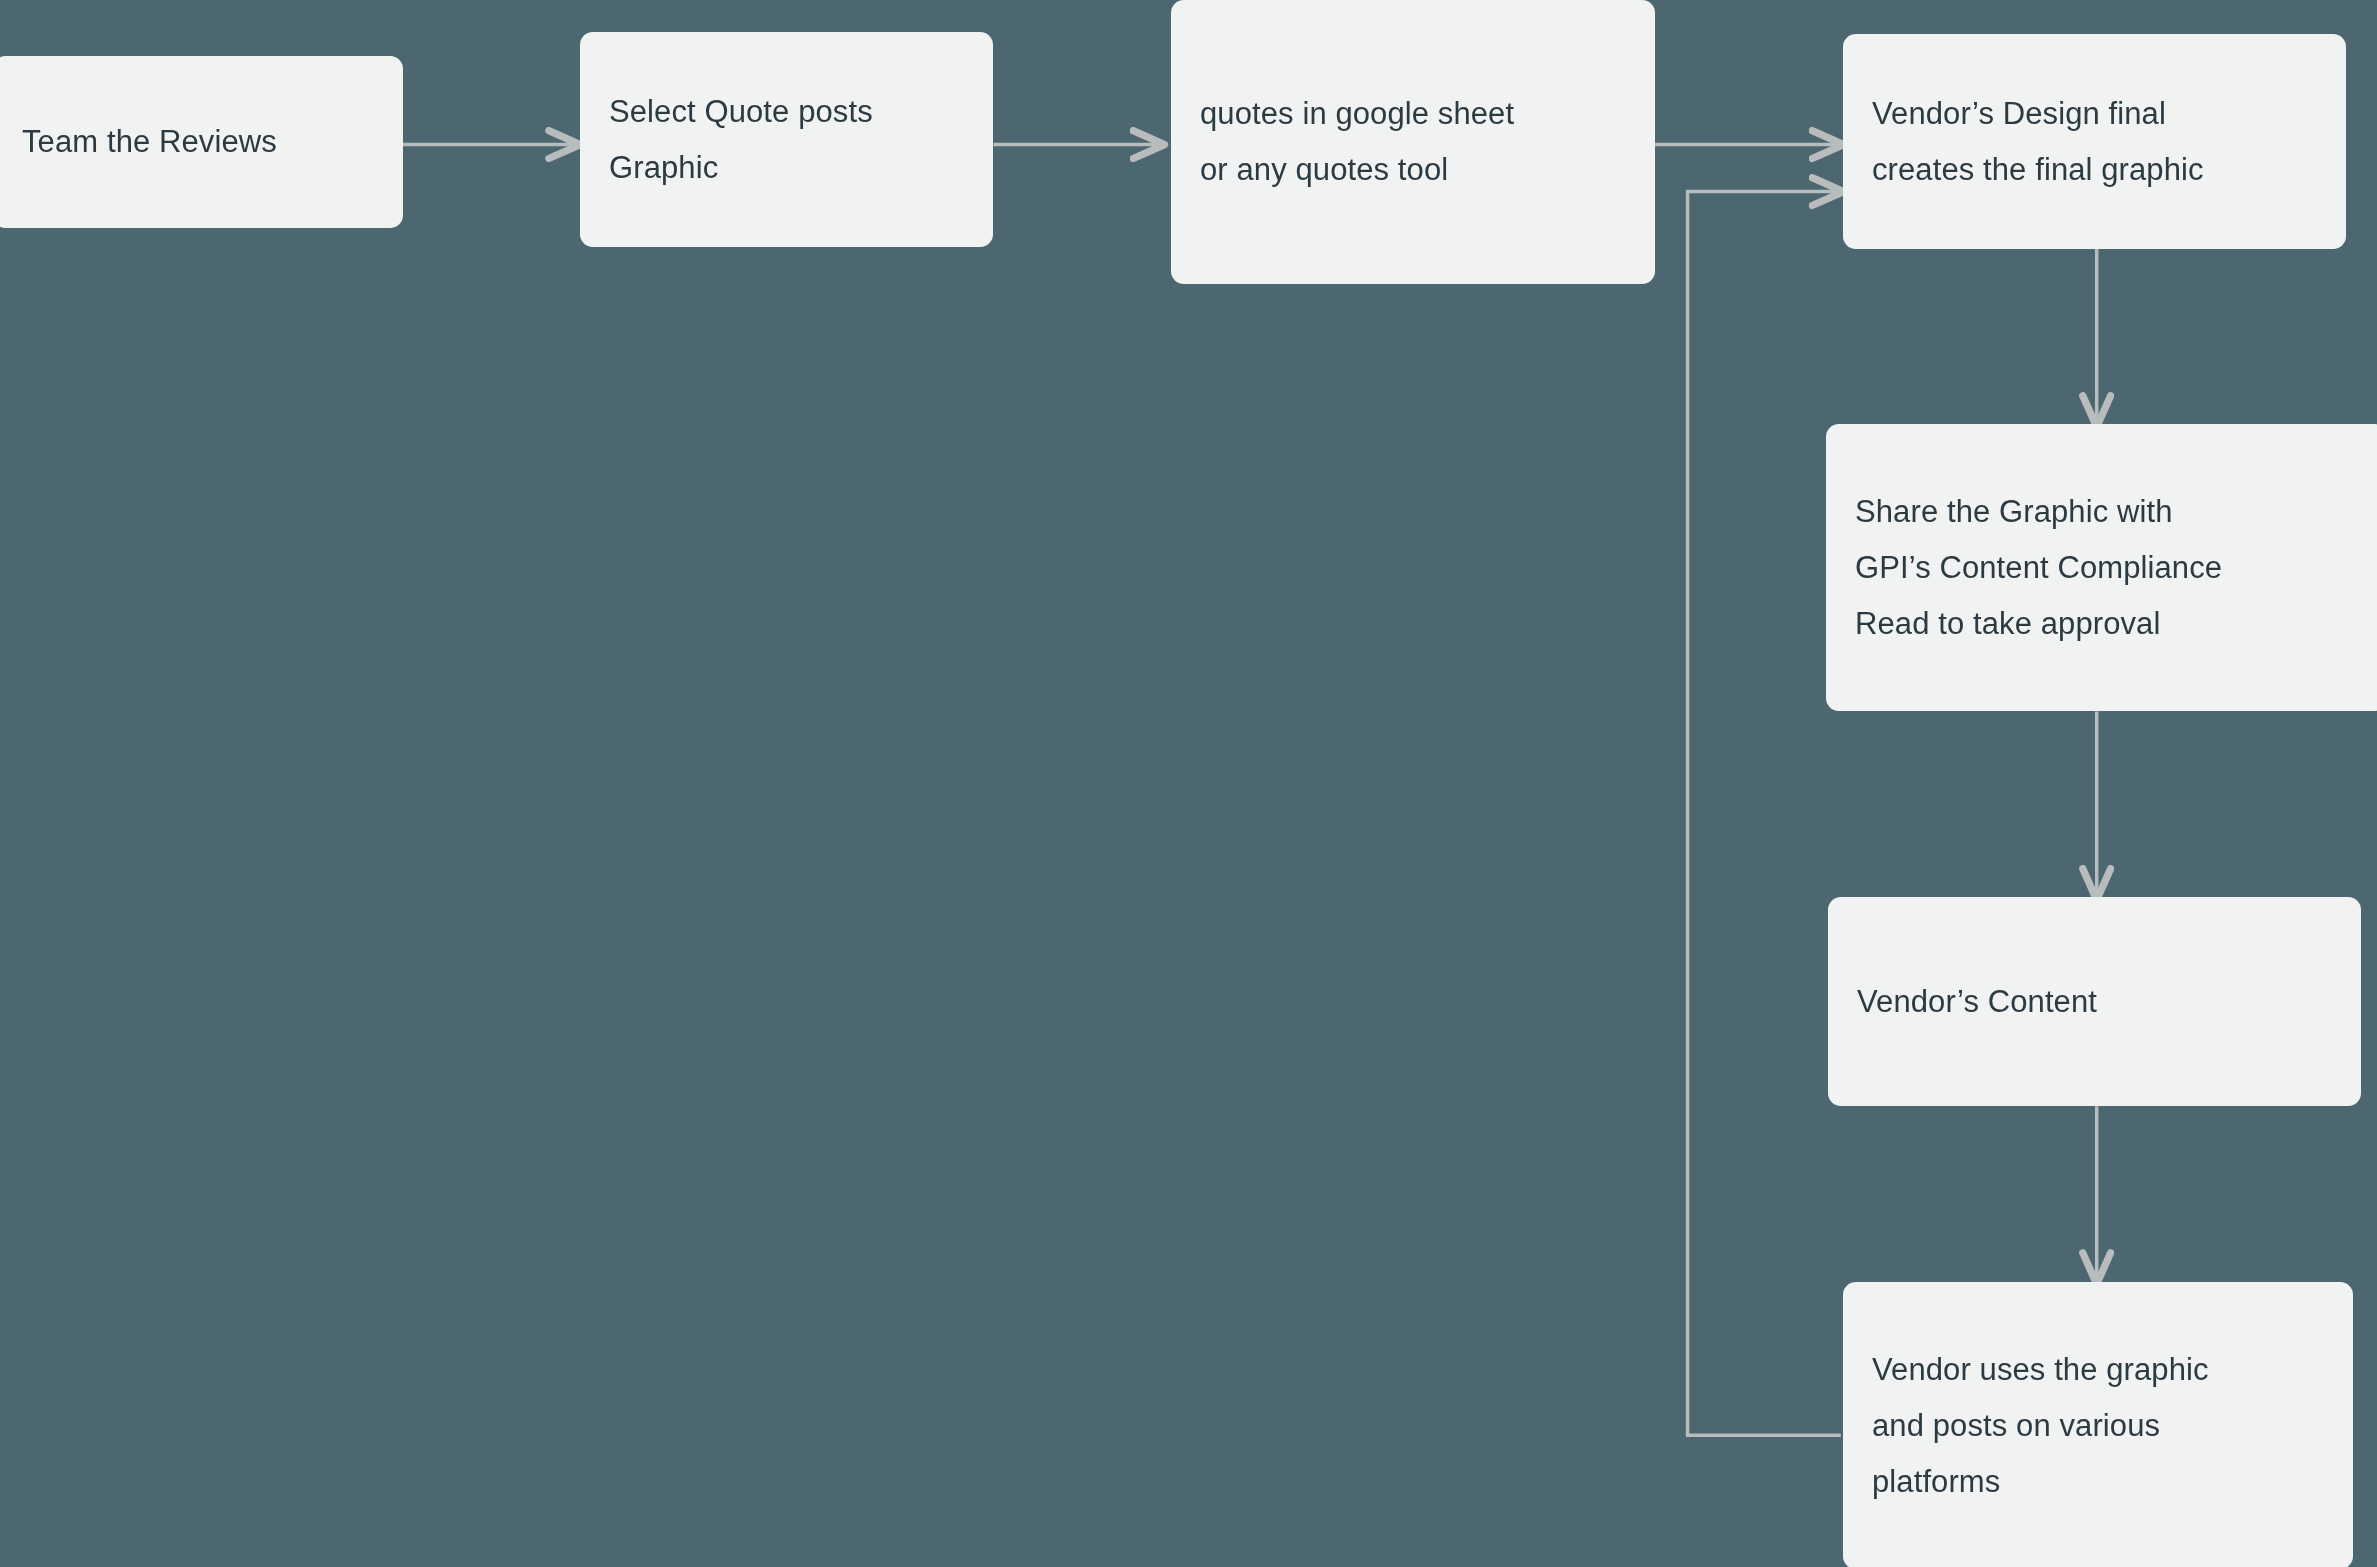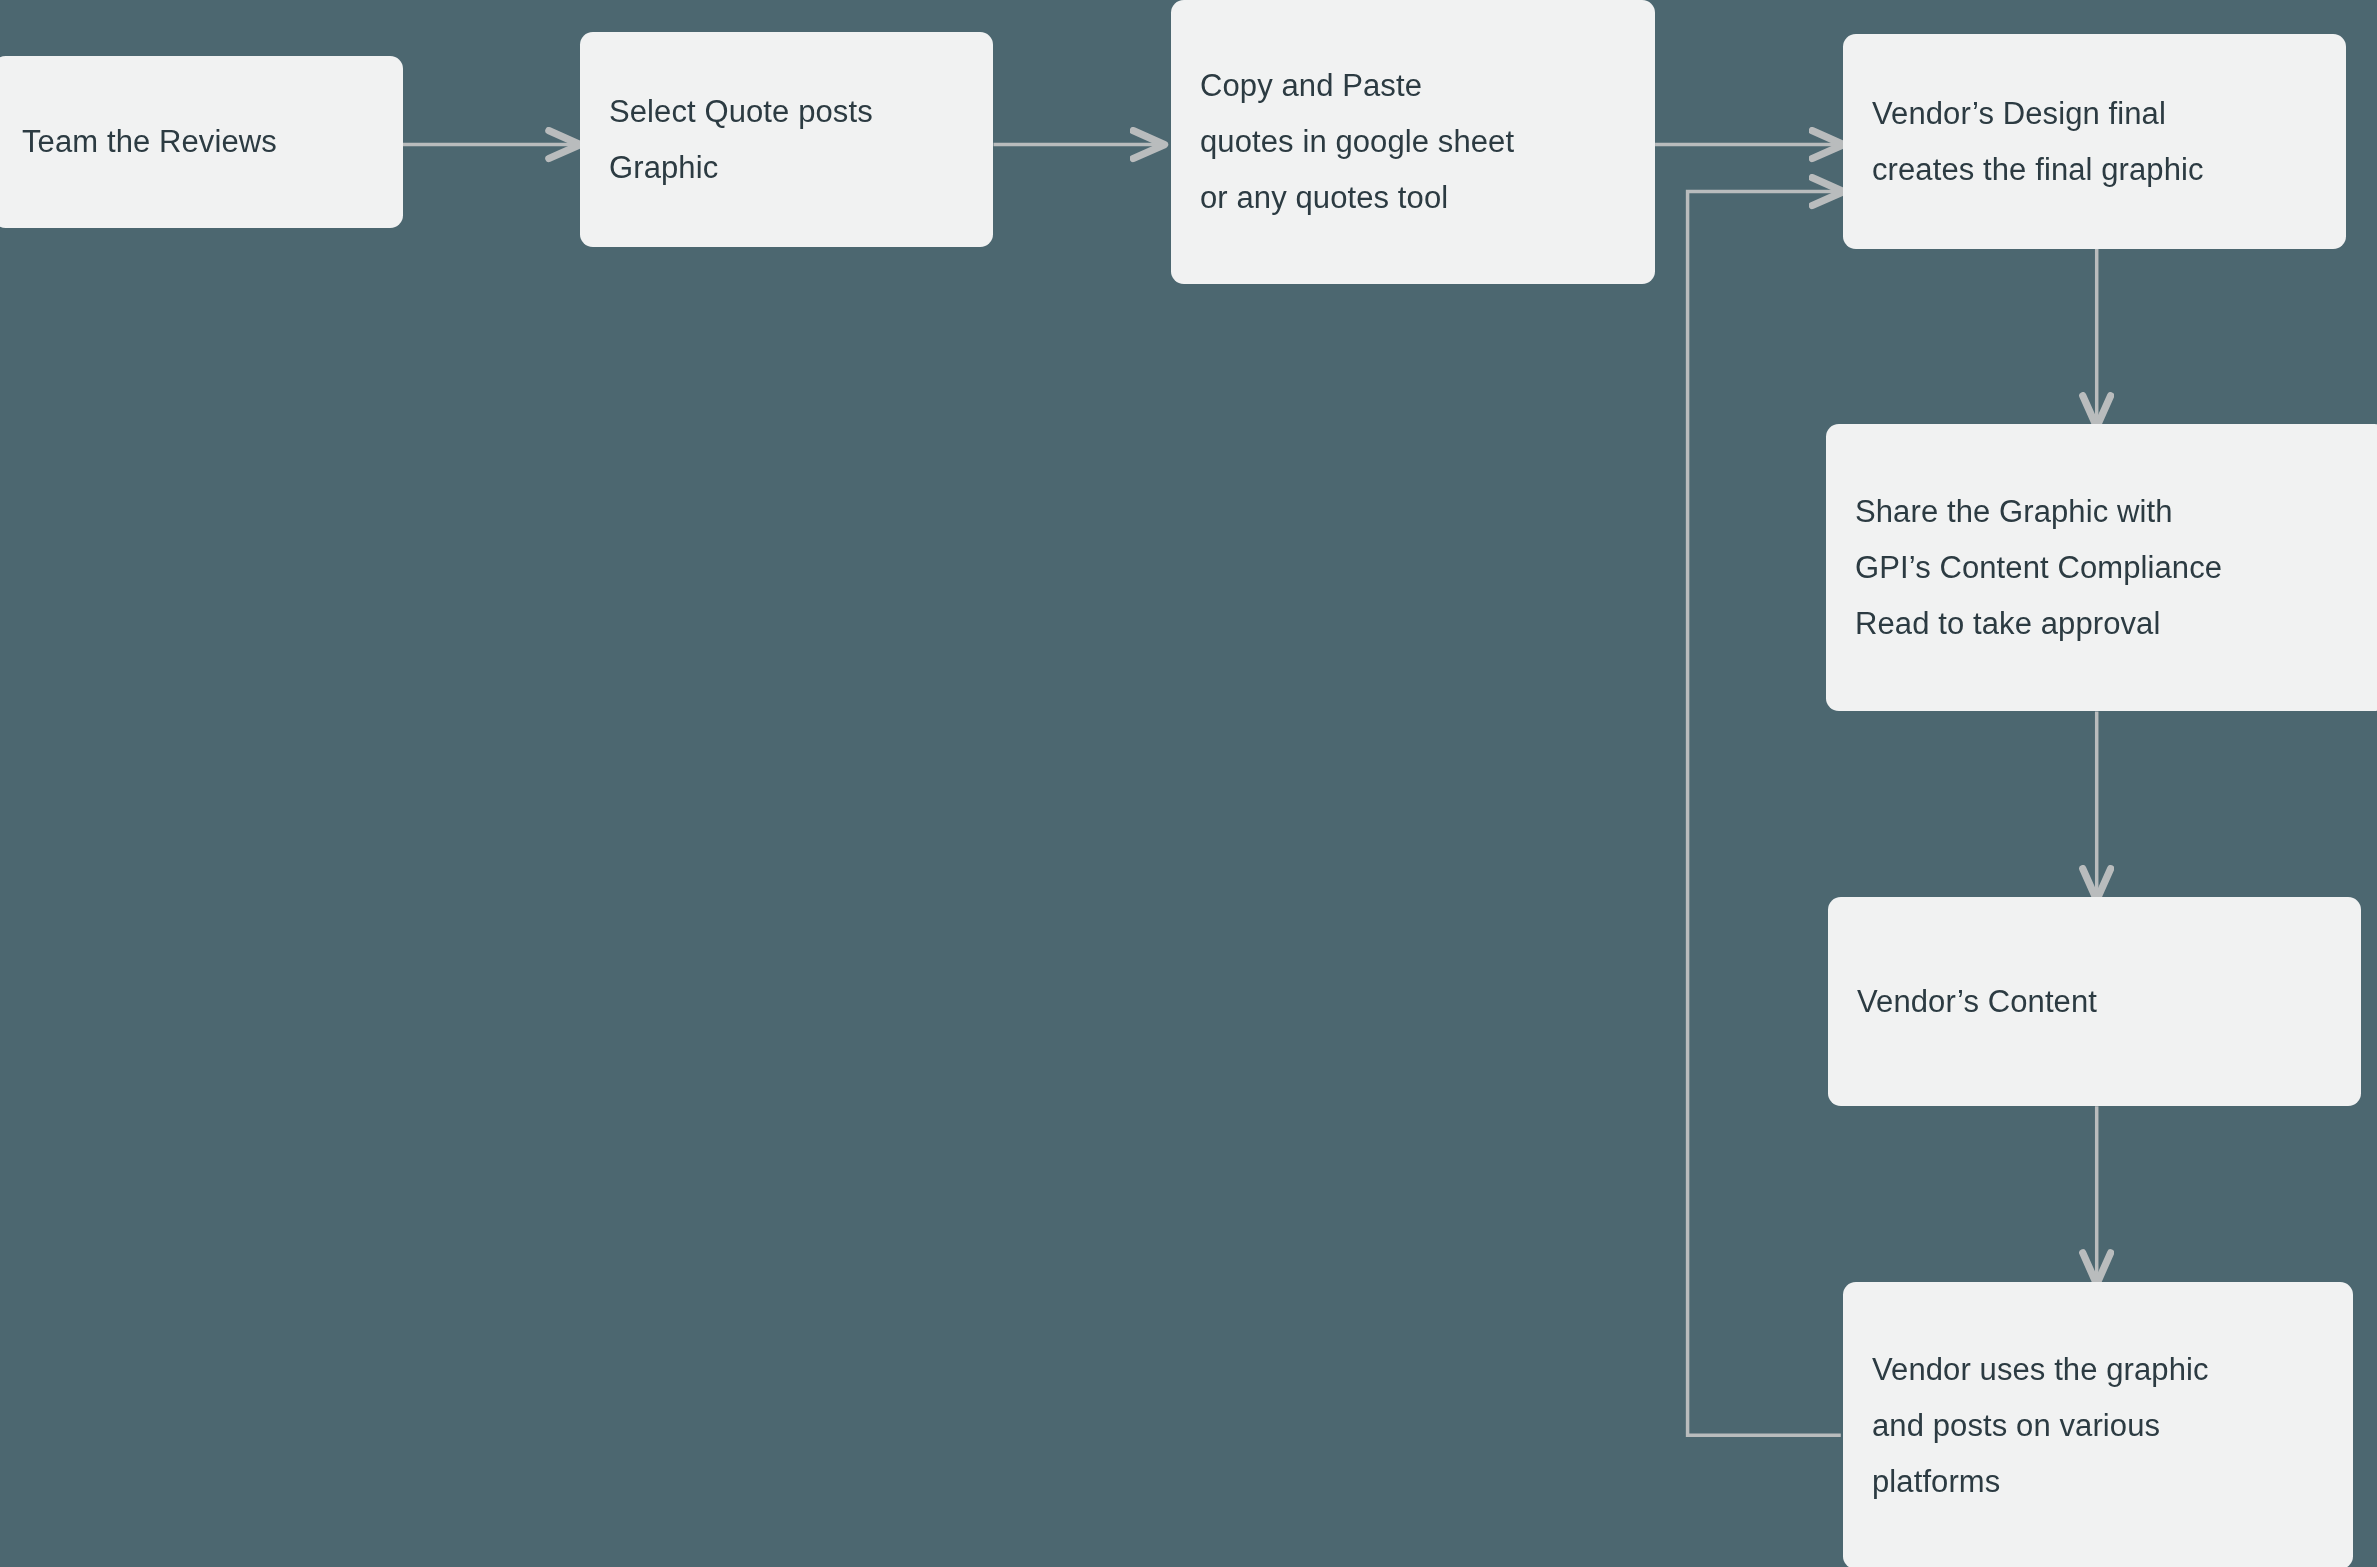--- a/index.html
+++ b/index.html
@@ -85,7 +85,6 @@
   </div>
 
   <div class="node" style="left:1171px; top:0px; width:484px; height:284px;">
-    <span class="ln">Copy and Paste</span>
     <span class="ln">quotes in google sheet</span>
     <span class="ln">or any quotes tool</span>
   </div>

